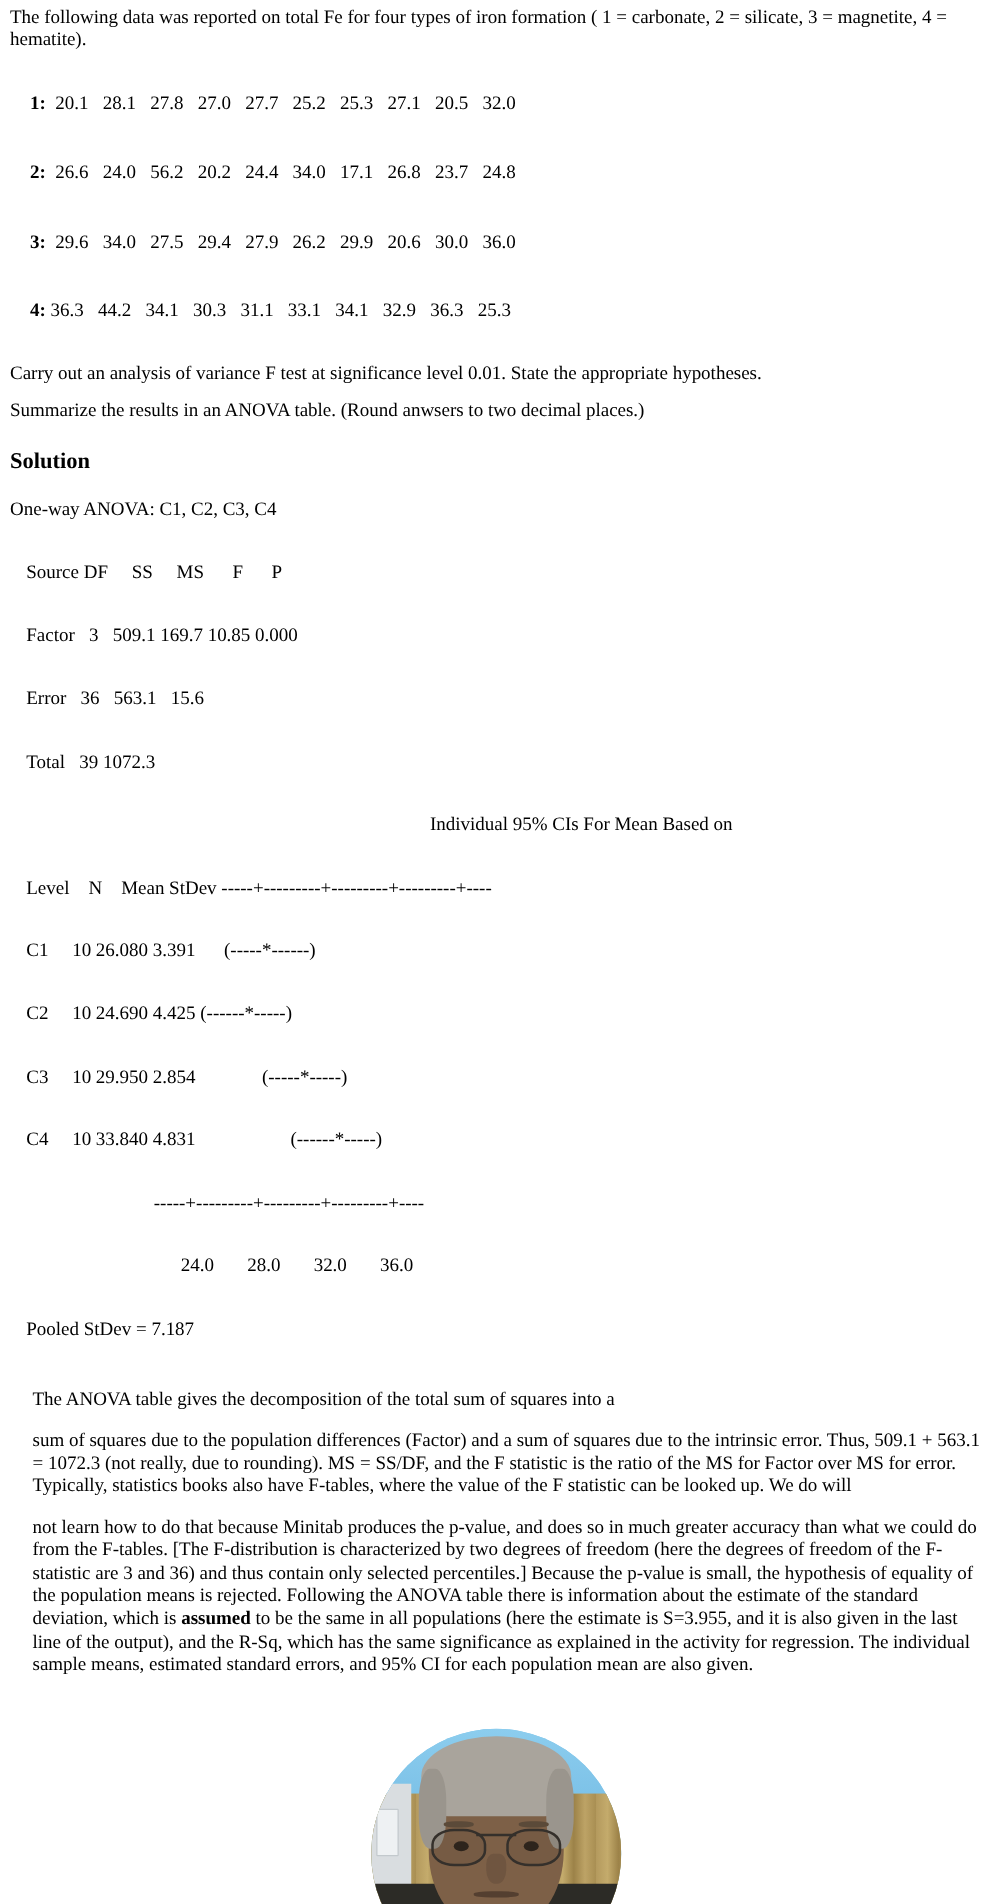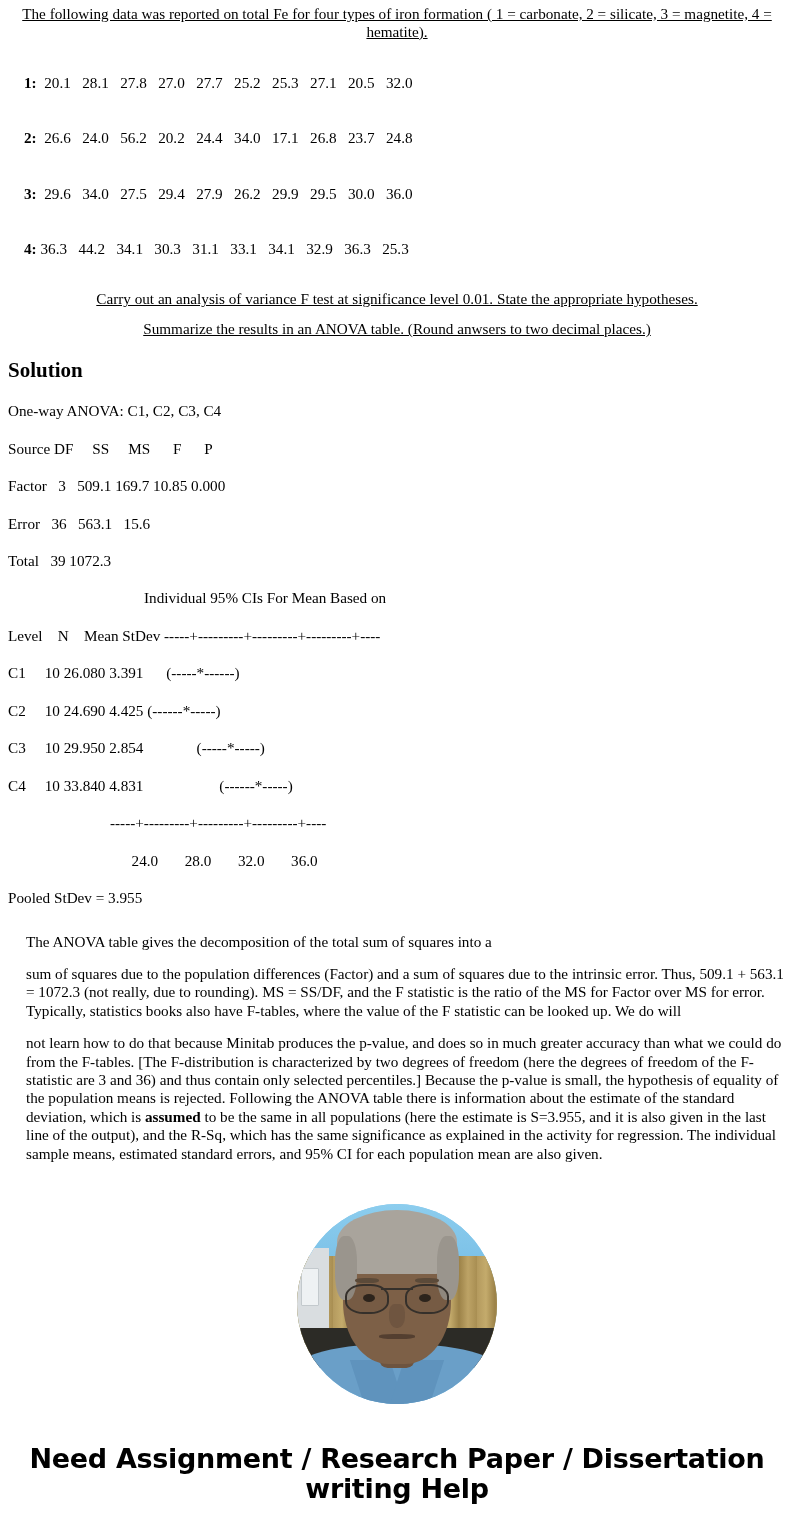--- a/index.html
+++ b/index.html
@@ -26,8 +26,7 @@
     padding: 6px 0 6px 0;
     font-size: 15.2px;
     line-height: 1.17;
-    text-align: center;
-    text-decoration: underline;
+    text-align: left;
   }
   p.para.intro {
     padding-top: 5px;

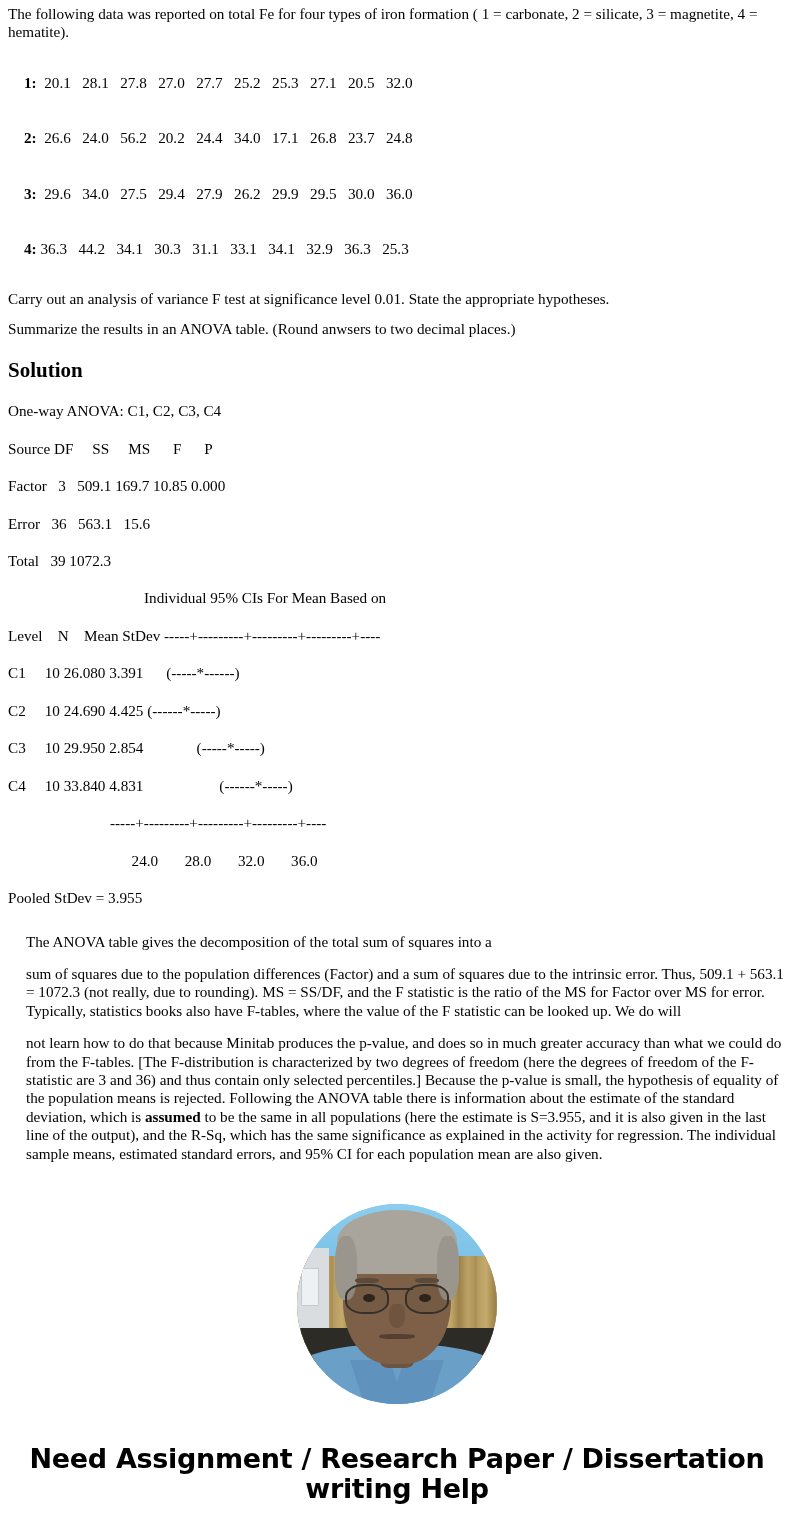--- a/index.html
+++ b/index.html
@@ -294,7 +294,7 @@
   <div>
     <div class="data-row"><span class="lbl">1:</span><span>  20.1   28.1   27.8   27.0   27.7   25.2   25.3   27.1   20.5   32.0</span></div>
     <div class="data-row"><span class="lbl">2:</span><span>  26.6   24.0   56.2   20.2   24.4   34.0   17.1   26.8   23.7   24.8</span></div>
-    <div class="data-row"><span class="lbl">3:</span><span>  29.6   34.0   27.5   29.4   27.9   26.2   29.9   29.5   30.0   36.0</span></div>
+    <div class="data-row"><span class="lbl">3:</span><span>  29.6   34.0   27.5   29.4   27.9   26.2   29.9   20.6   30.0   36.0</span></div>
     <div class="data-row"><span class="lbl">4:</span><span> 36.3   44.2   34.1   30.3   31.1   33.1   34.1   32.9   36.3   25.3</span></div>
   </div>
 

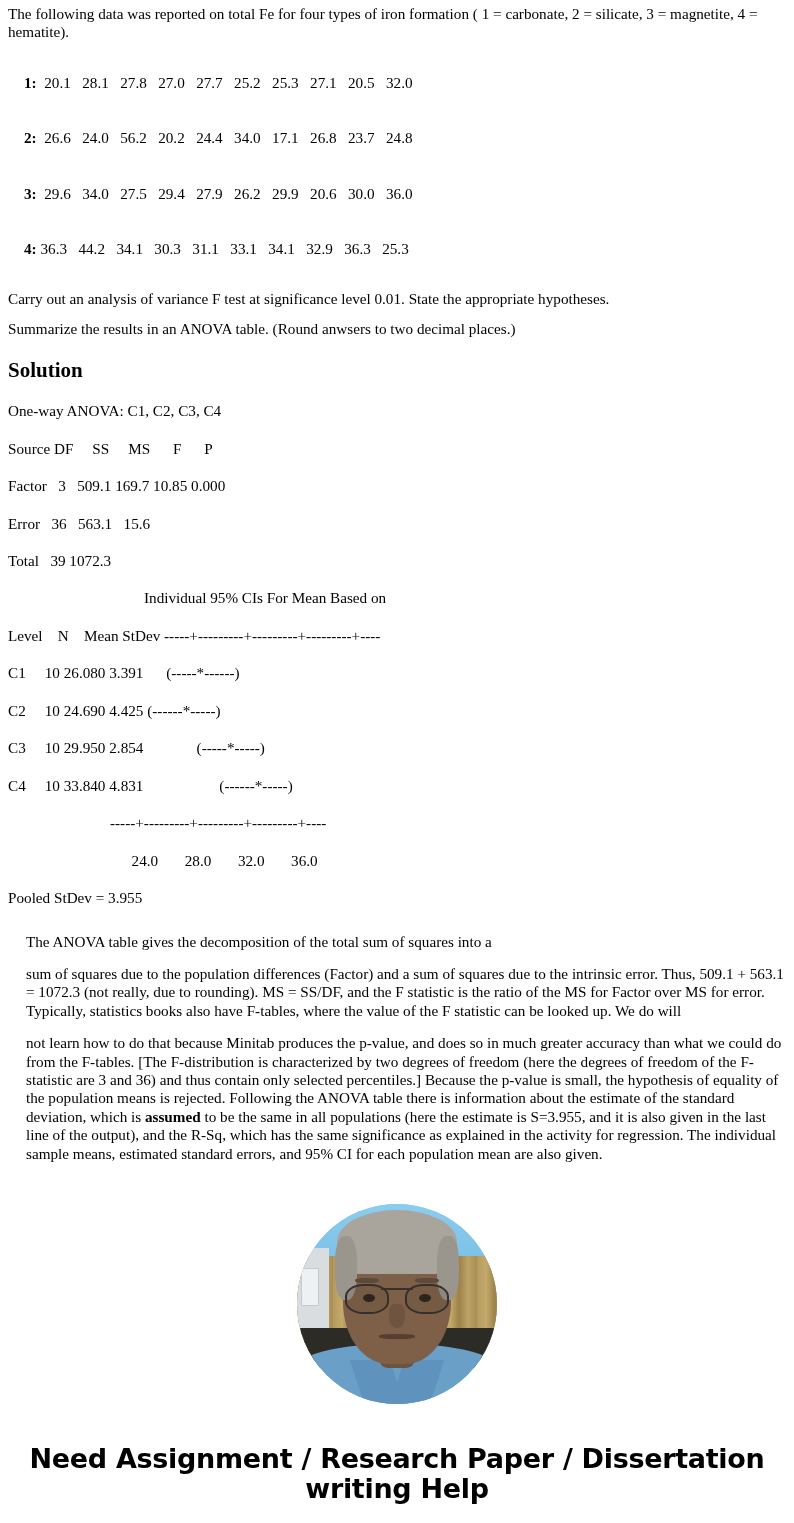--- a/index.html
+++ b/index.html
@@ -44,7 +44,7 @@
   h3.solution-heading {
     margin: 0;
     padding: 14px 0 8px 0;
-    font-size: 21px;
+    font-size: 18px;
     font-weight: bold;
     line-height: 1.15;
   }

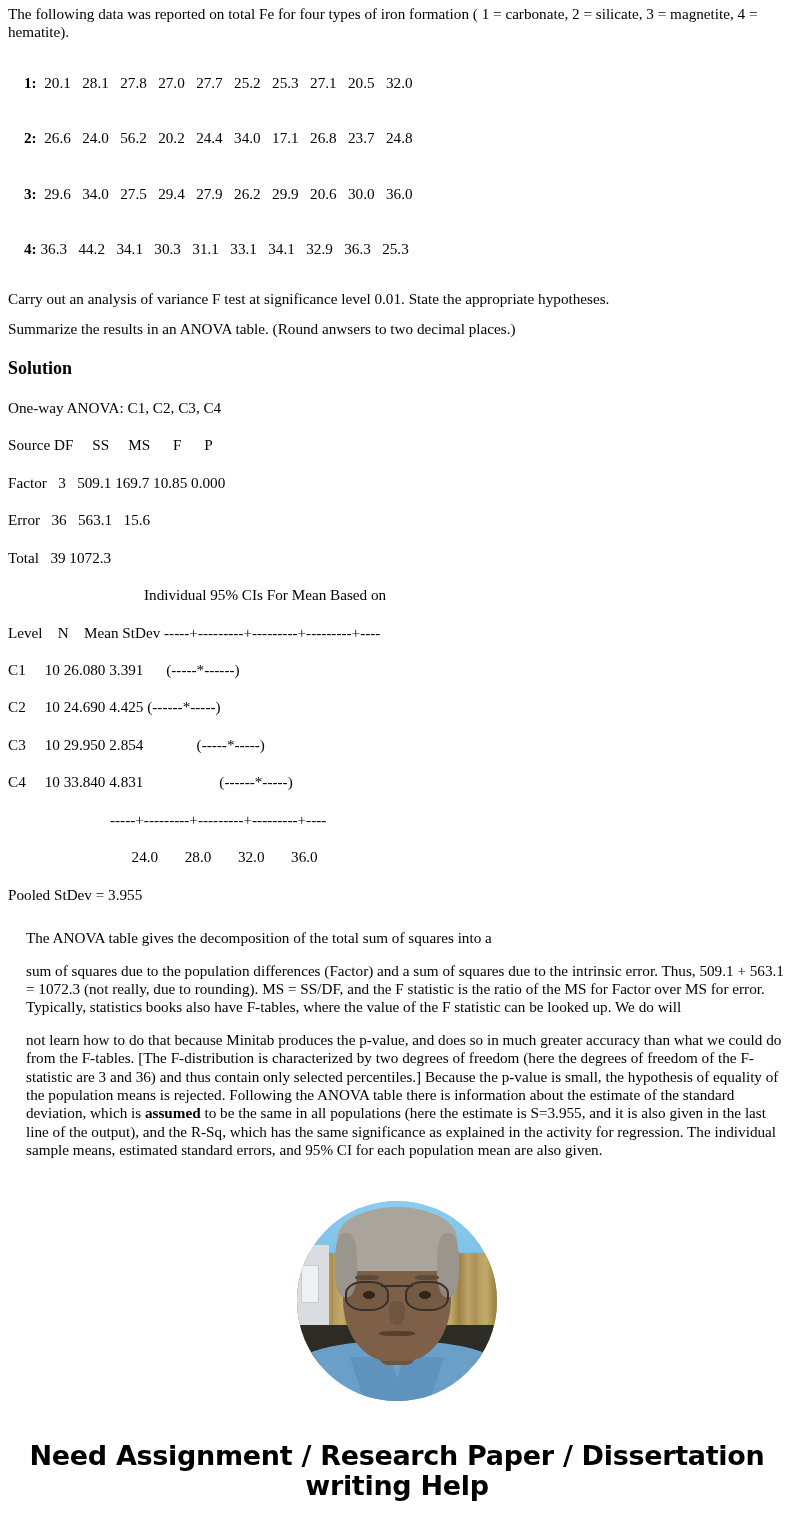--- a/index.html
+++ b/index.html
@@ -56,7 +56,7 @@
     line-height: 1.15;
   }
   .mono-line {
-    margin: 0;
+    margin: 13px;
     padding: 10px 0 10px 0;
     font-size: 15.2px;
     line-height: 1.15;

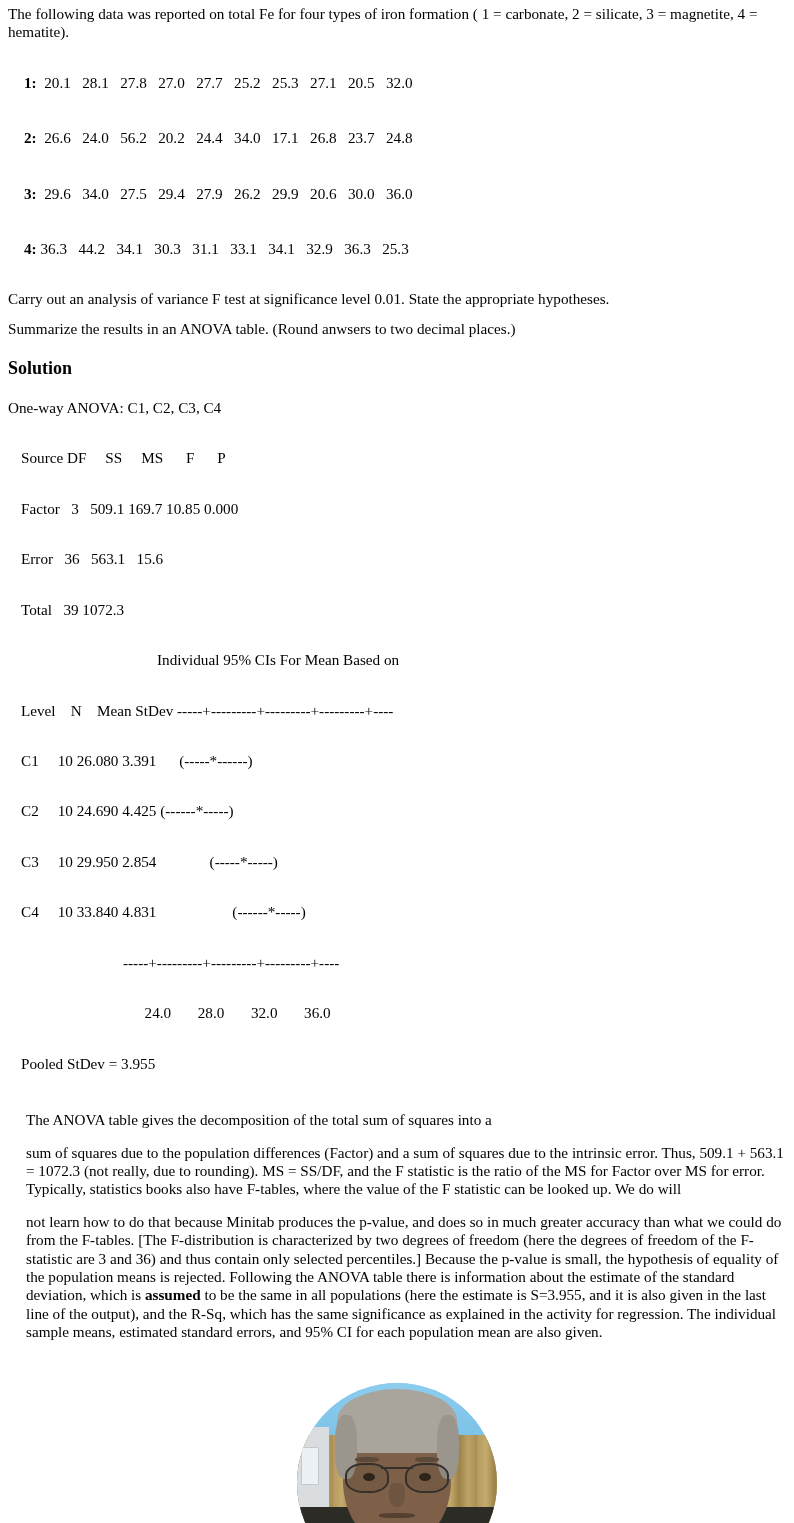--- a/index.html
+++ b/index.html
@@ -64,6 +64,7 @@
   }
   .mono-line.indent-cis {
     padding-left: 136px;
+    text-align: center;
   }
   .mono-line.indent-axis {
     padding-left: 102px;

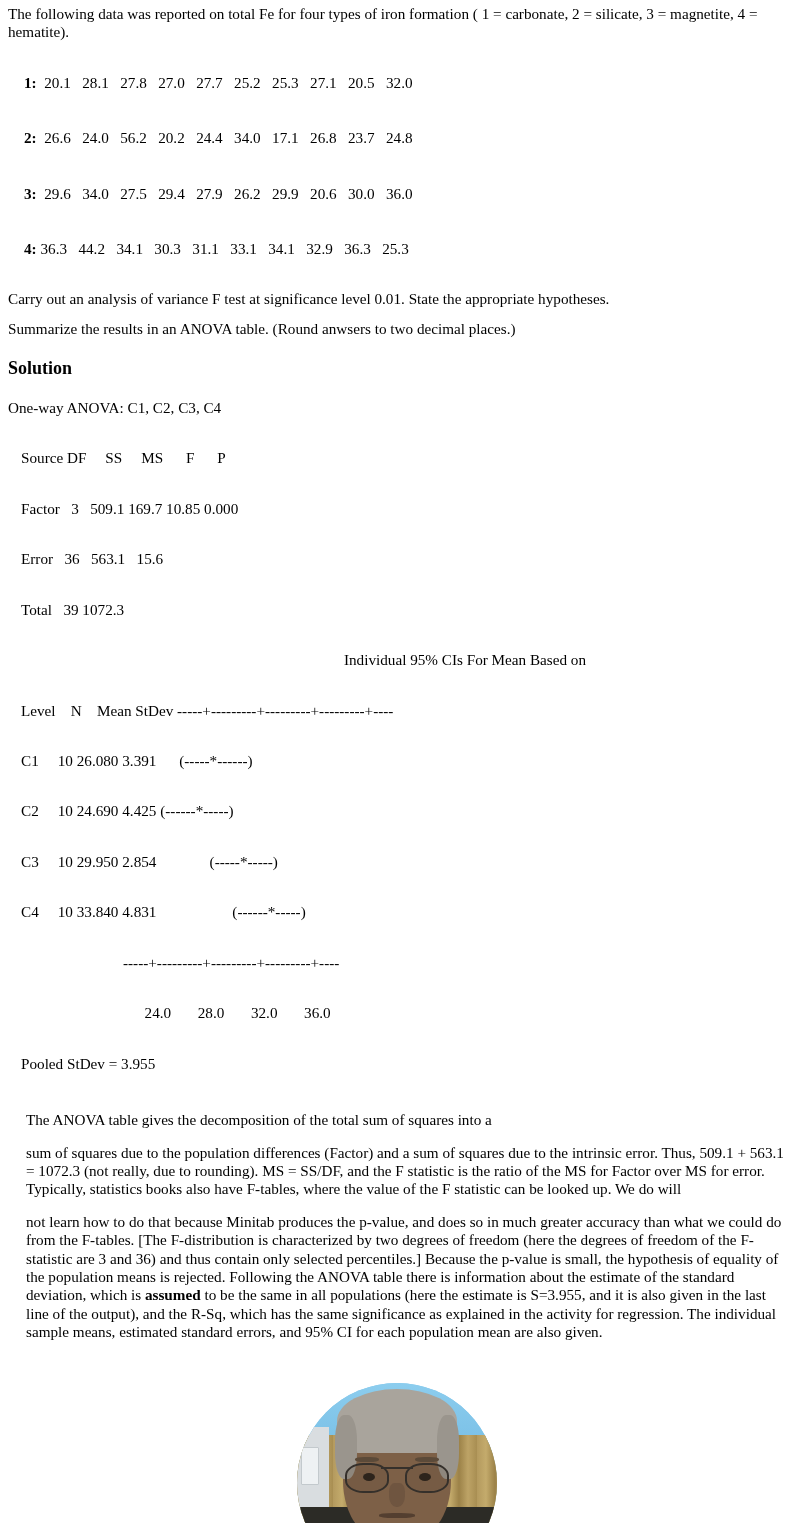--- a/index.html
+++ b/index.html
@@ -328,7 +328,7 @@
   <div class="mono-line indent-axis">-----+---------+---------+---------+----</div>
   <div class="mono-line indent-ticks">  24.0       28.0       32.0       36.0</div>
 
-  <div class="mono-line">Pooled StDev = 3.955</div>
+  <div class="mono-line">Pooled StDev = 7.187</div>
 
   <div class="para-block">
     <p class="long-para">The ANOVA table gives the decomposition of the total sum of squares into a</p>

